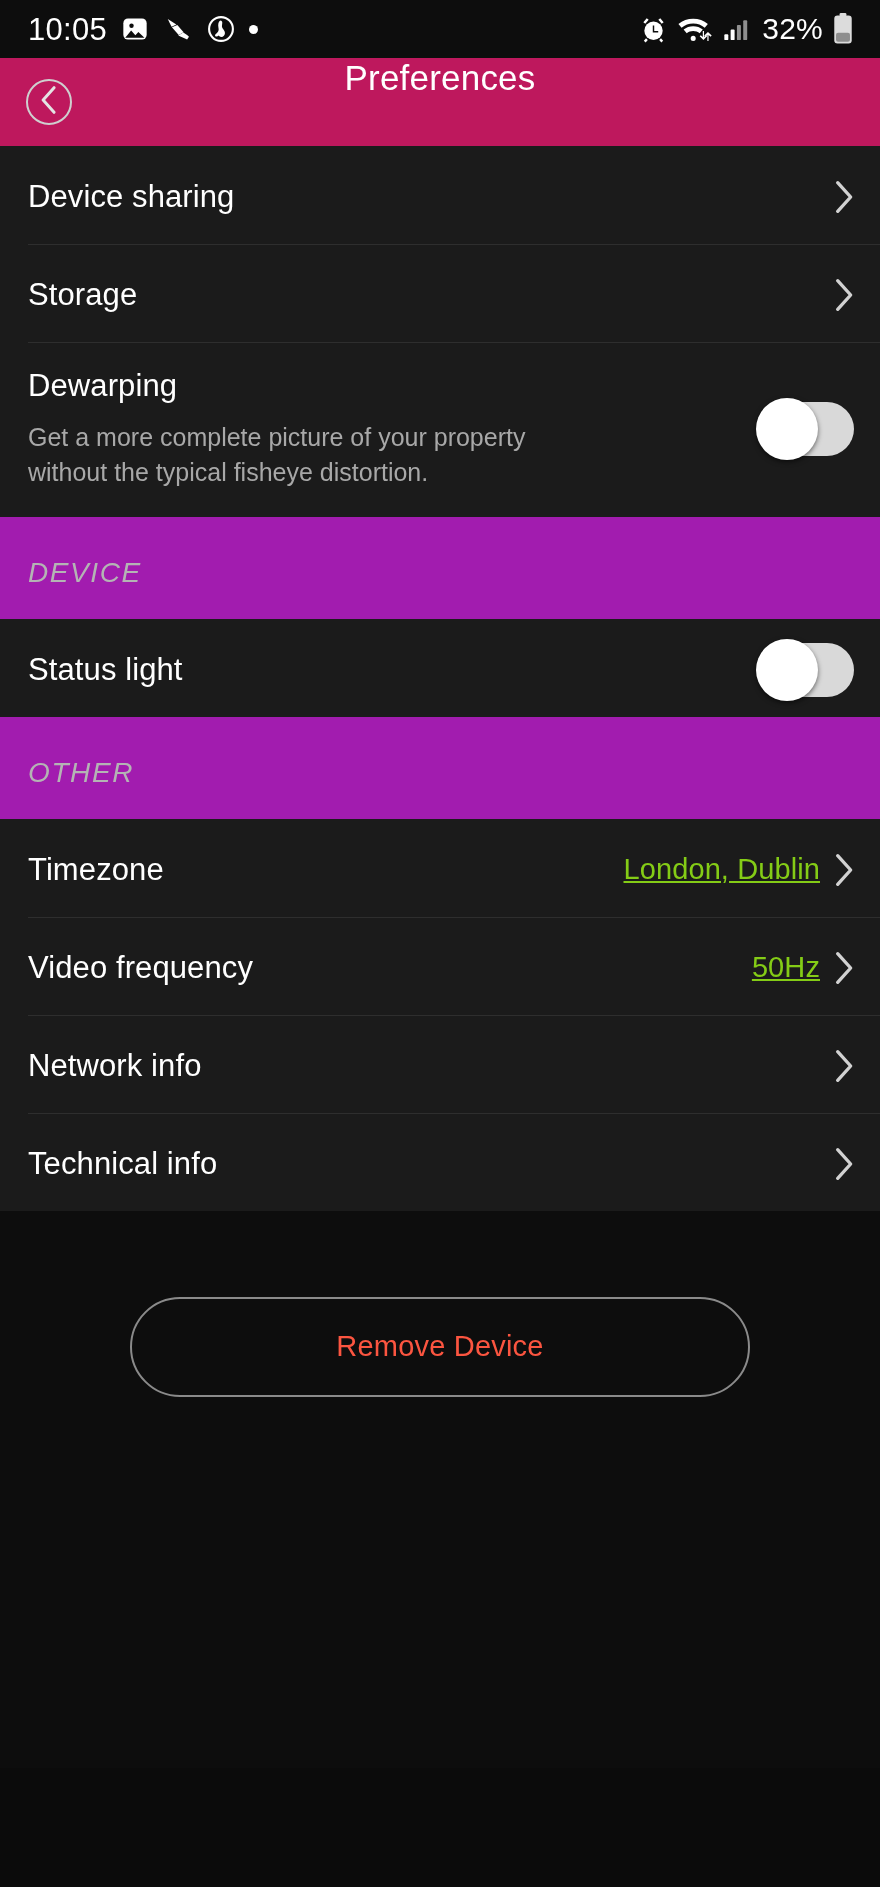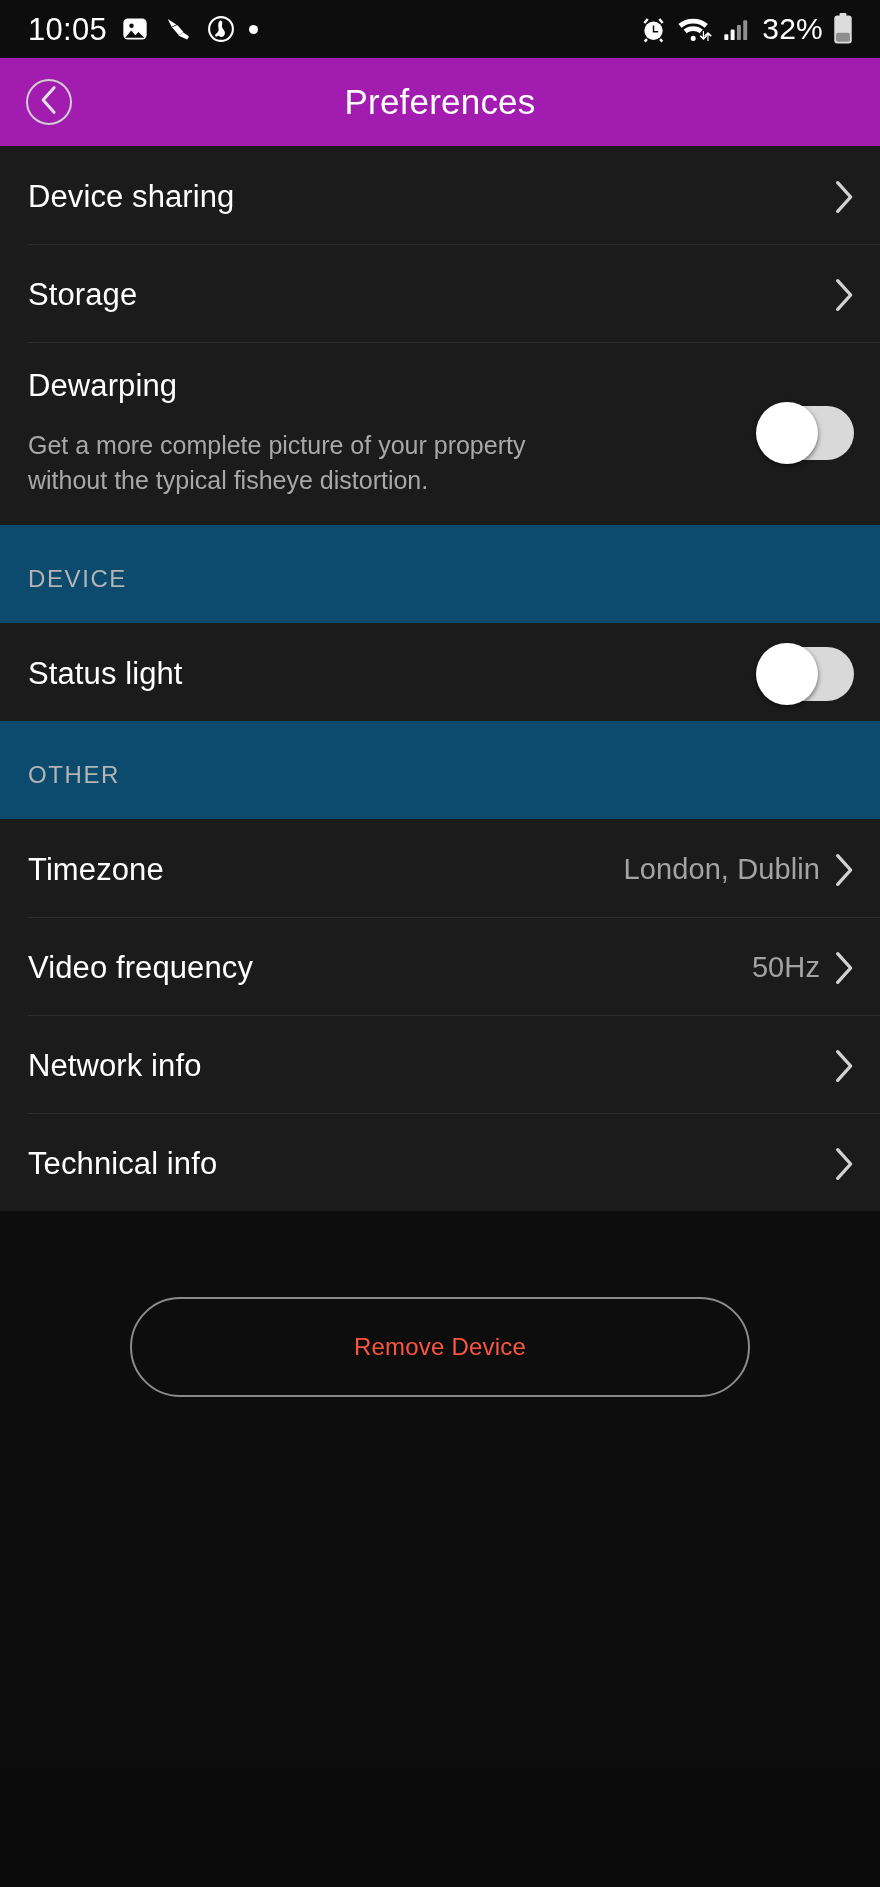--- a/index.html
+++ b/index.html
@@ -55,9 +55,9 @@
   .header {
     position: relative;
     height: 88px;
-    background: #a21caf;
-    display: flex;
-    align-items: center;
+    background: #be185d;
+    display: flex;
+    align-items: flex-start;
     justify-content: center;
   }
   .back-btn {

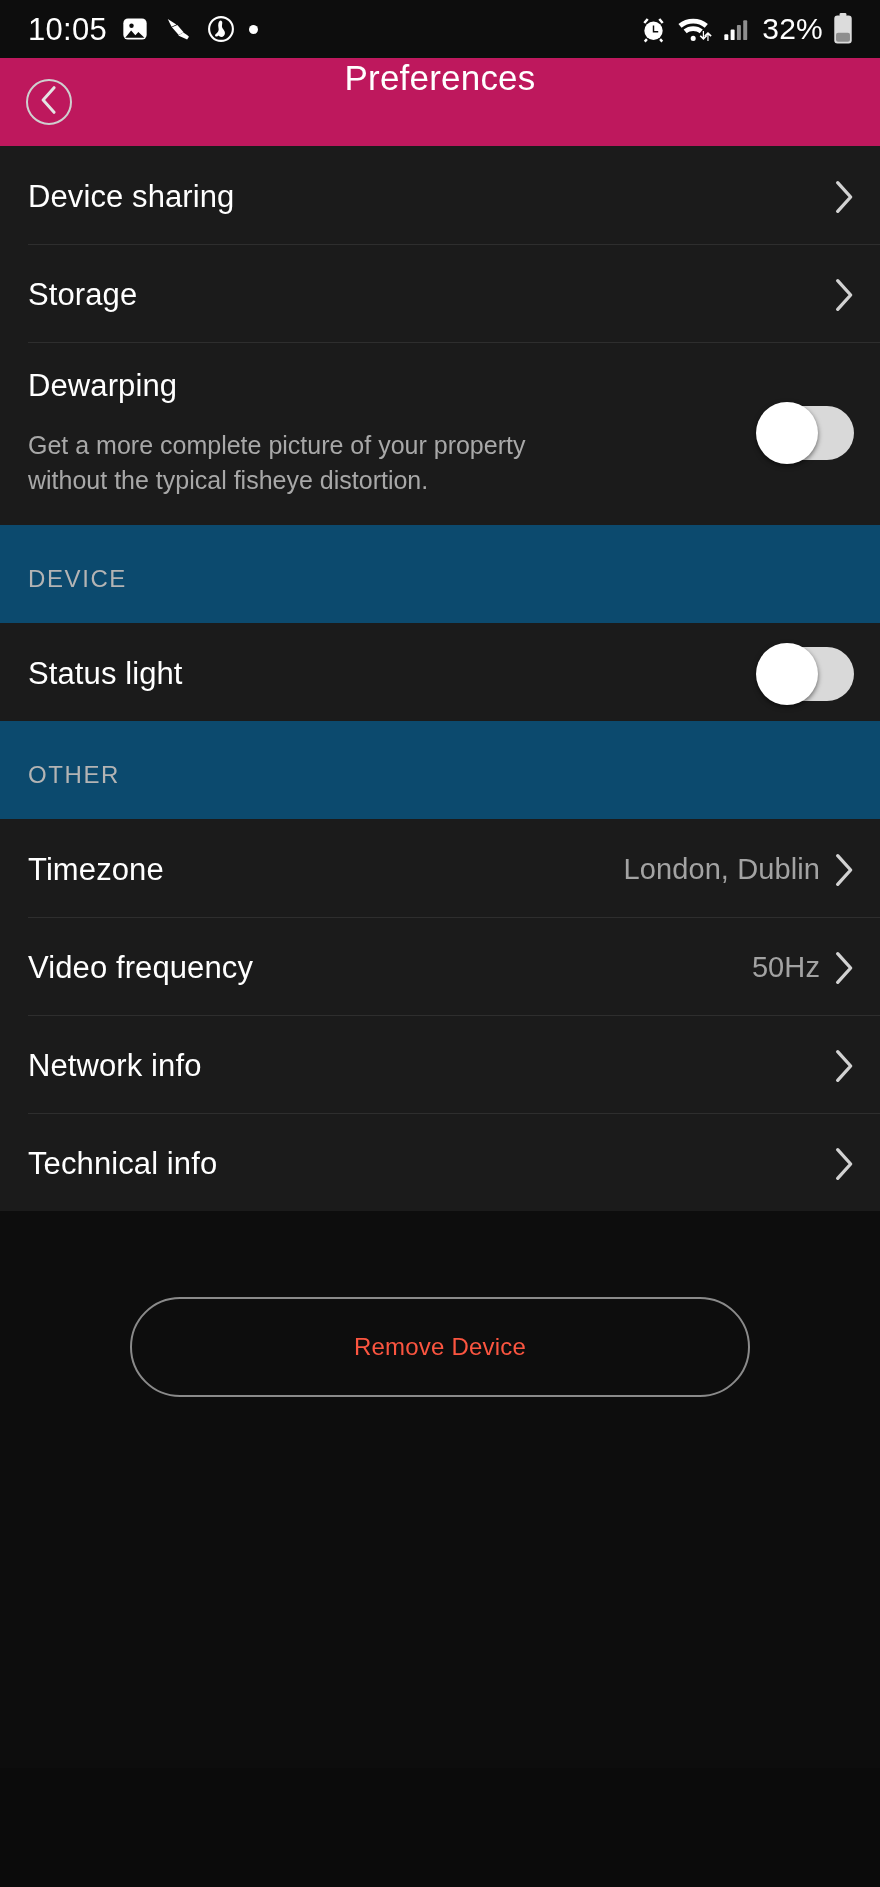--- a/index.html
+++ b/index.html
@@ -119,7 +119,7 @@
     line-height: 1.15;
   }
   .row-desc {
-    margin-top: 24px;
+    margin-top: 16px;
     font-size: 25px;
     line-height: 1.42;
     color: #a8a8a8;

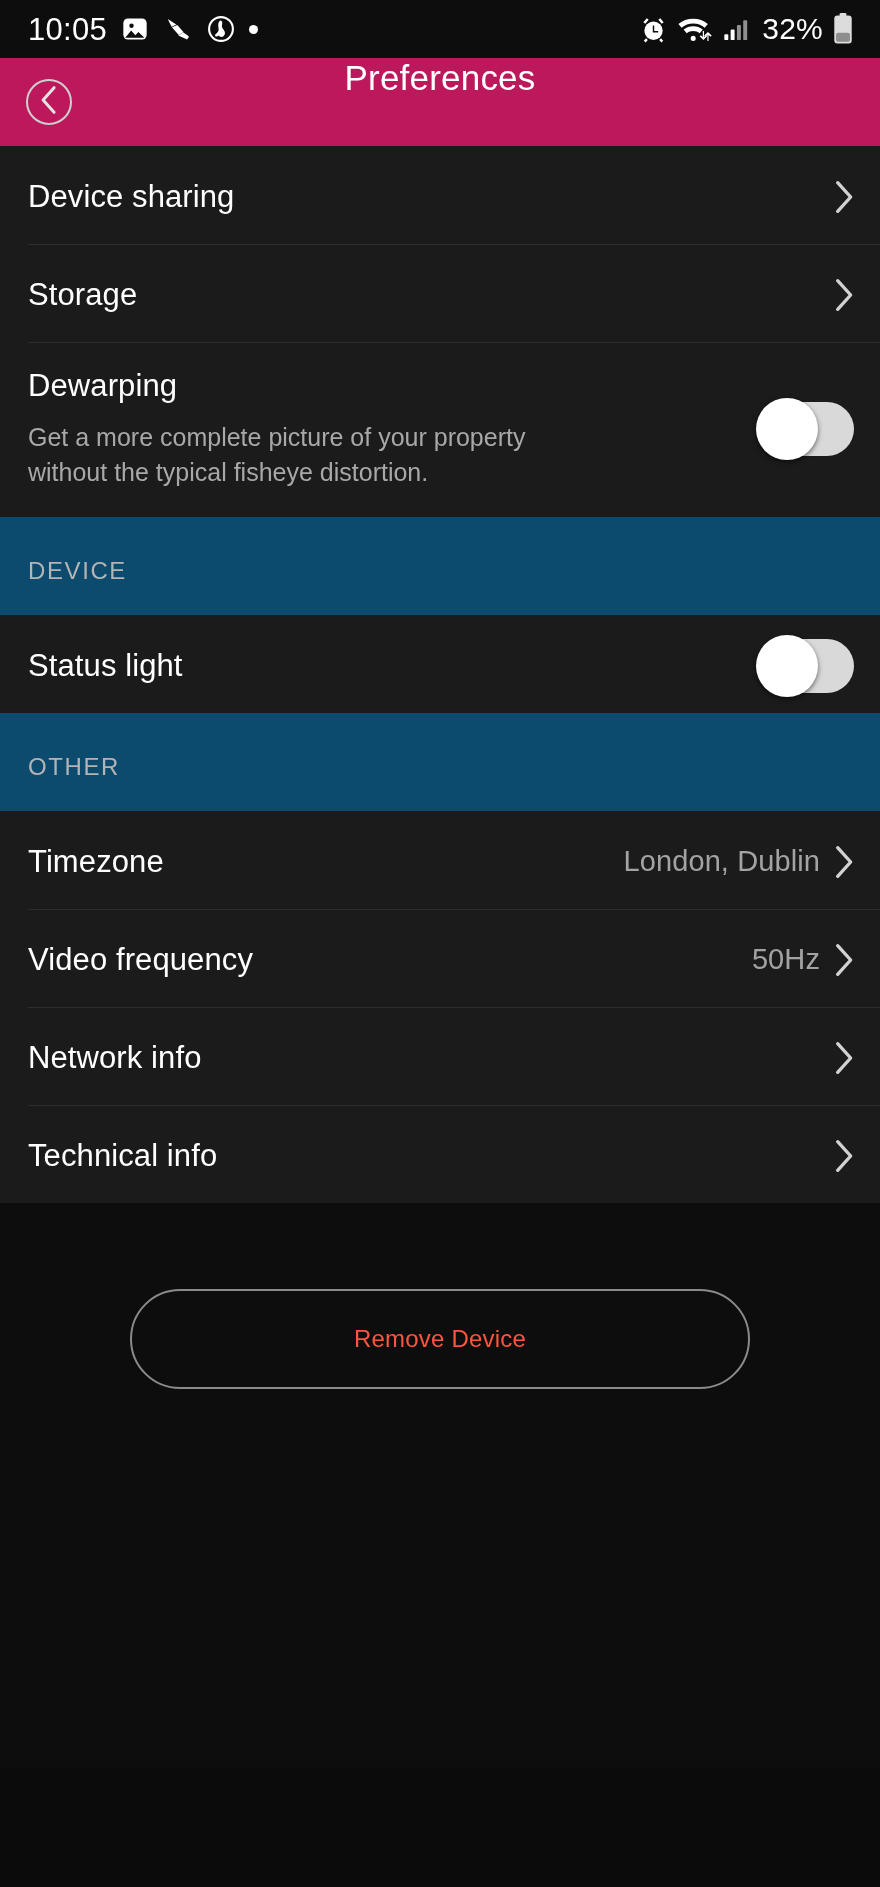--- a/index.html
+++ b/index.html
@@ -83,12 +83,13 @@
   
   .group { background: #1b1b1b; }
   .section-head {
-    background: #0c4a6e;
+    background: #a21caf;
     padding: 40px 28px 30px 28px;
-    font-size: 24px;
+    font-size: 28px;
     letter-spacing: 1.6px;
     color: #b4b4b4;
     text-transform: uppercase;
+    font-style: italic;
   }
 
   .row {

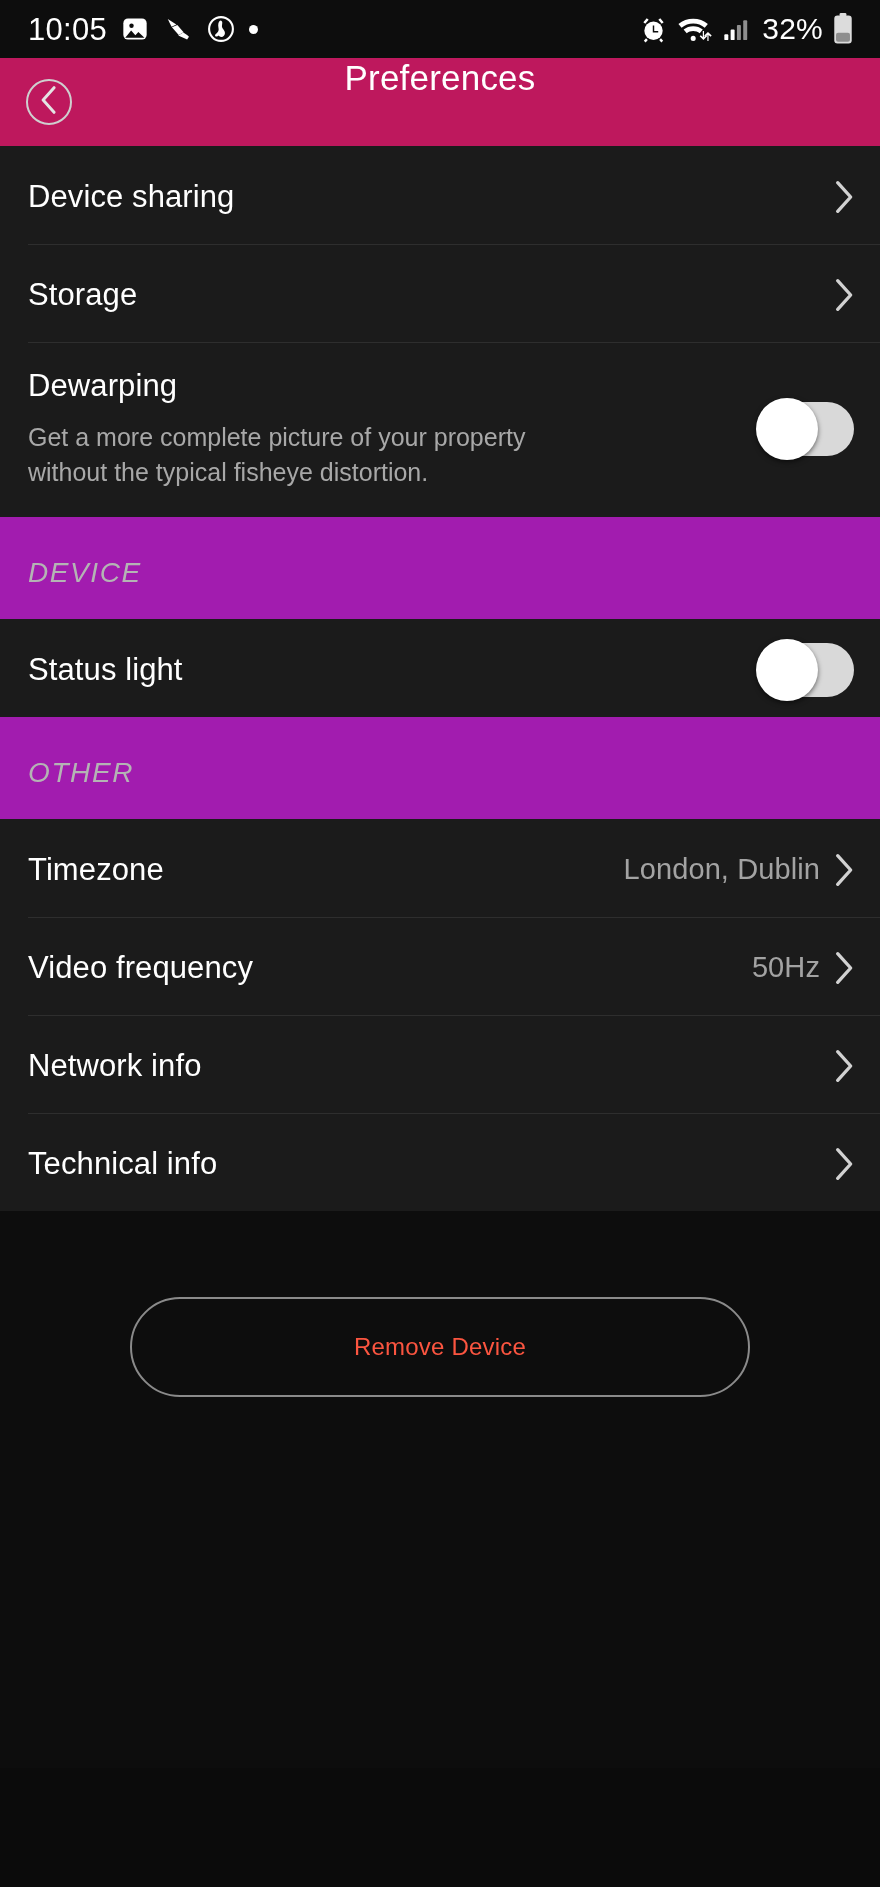--- a/index.html
+++ b/index.html
@@ -136,9 +136,10 @@
   .row.tall .row-right { align-self: center; }
   .row-value {
     font-size: 29px;
-    color: #a3a3a3;
+    color: #84cc16;
     letter-spacing: 0.1px;
     white-space: nowrap;
+    text-decoration: underline;
   }
 
   .chev {

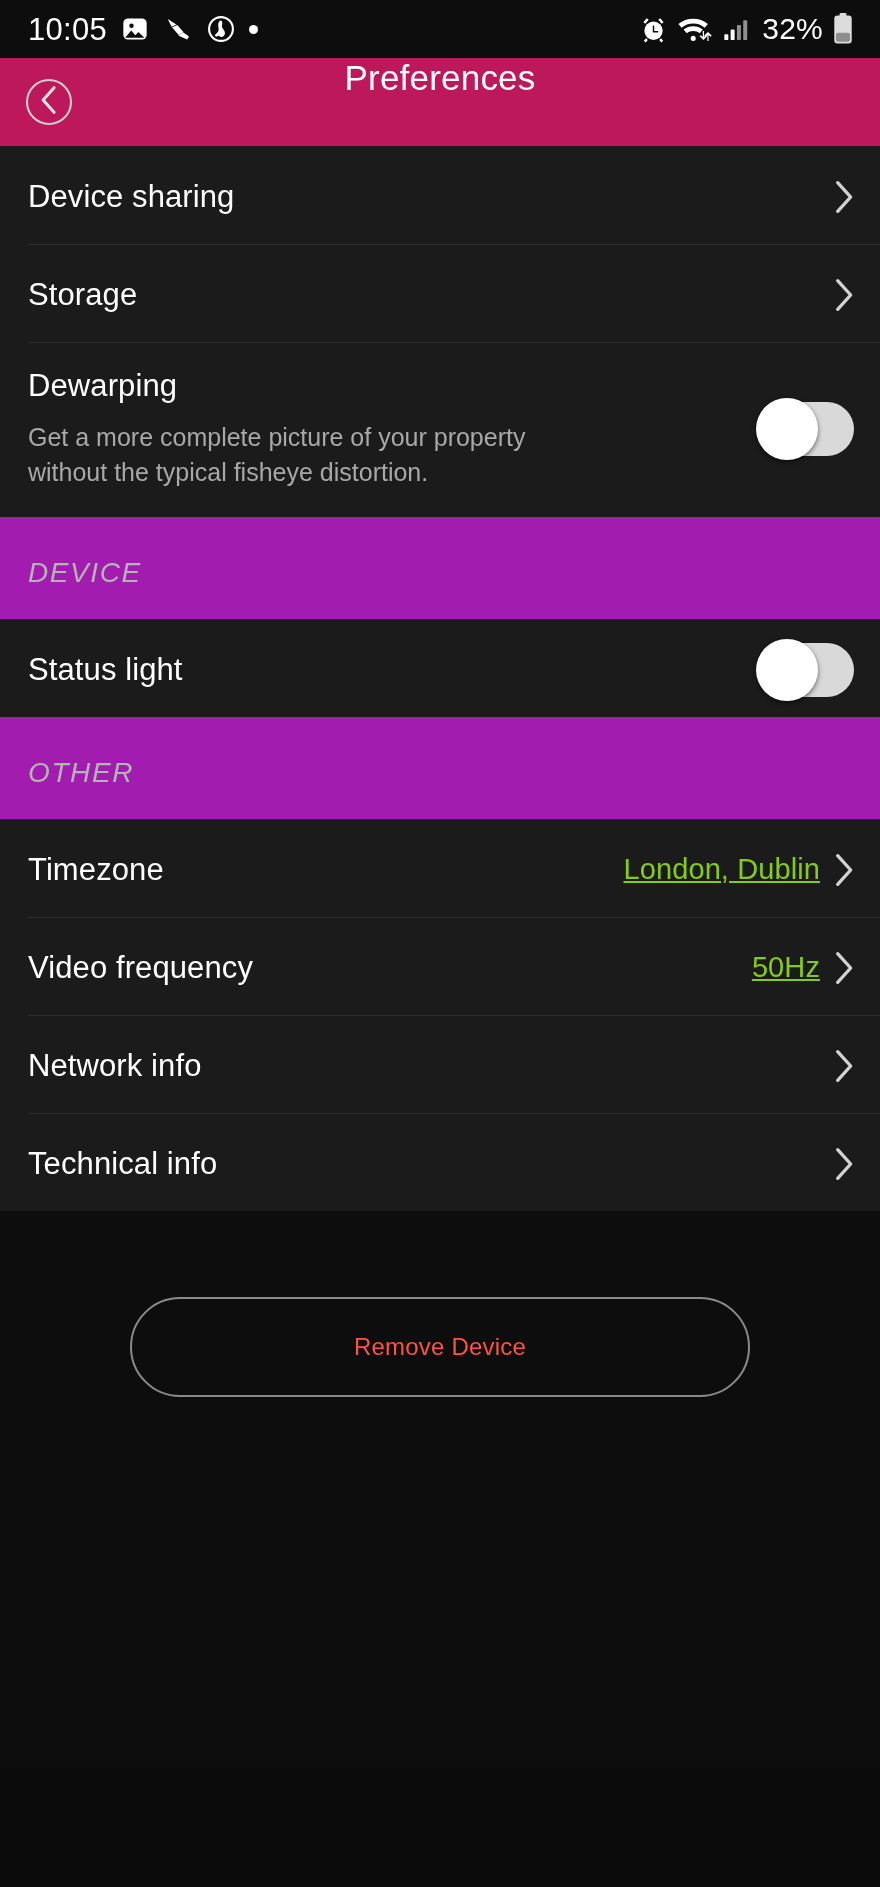--- a/index.html
+++ b/index.html
@@ -185,7 +185,7 @@
     border-radius: 50px;
     background: transparent;
     color: #fb5540;
-    font-size: 24px;
+    font-size: 29px;
     font-family: "Liberation Sans", sans-serif;
     letter-spacing: 0.2px;
     display: flex;

